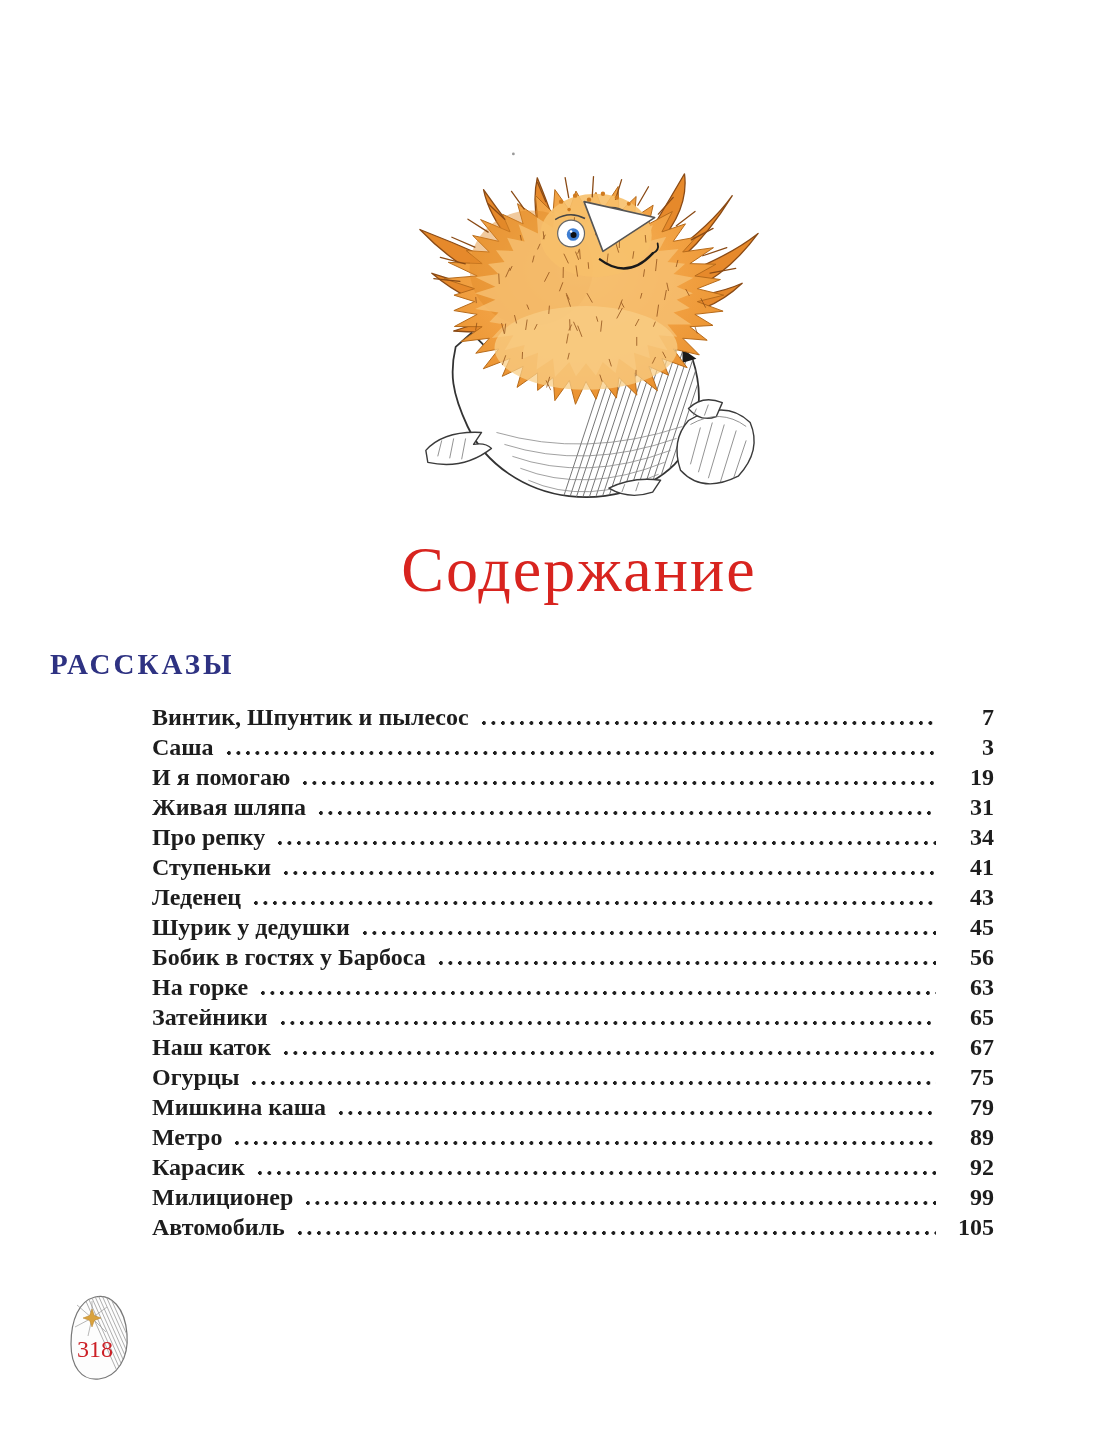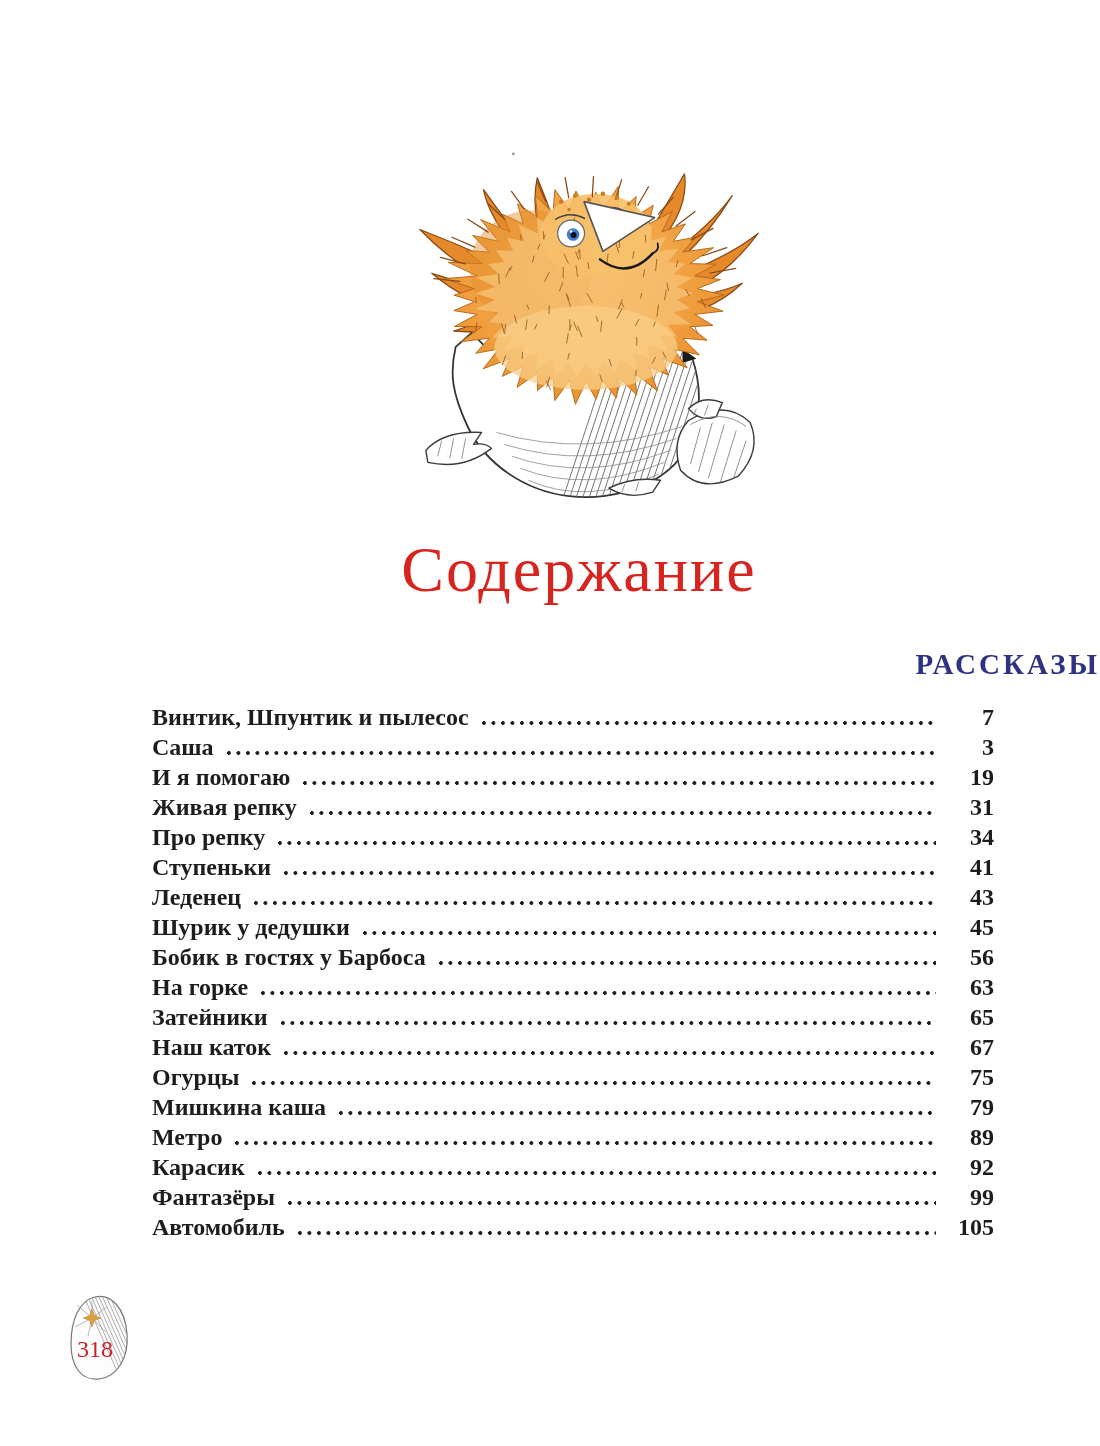--- a/index.html
+++ b/index.html
@@ -24,7 +24,7 @@
   }
   .heading{
     position:absolute;top:646px;left:50px;width:1050px;
-    text-align:right;
+    text-align:left;
     font-size:29px;line-height:36px;font-weight:700;
     letter-spacing:3px;
     color:var(--heading-blue,#2e3282);

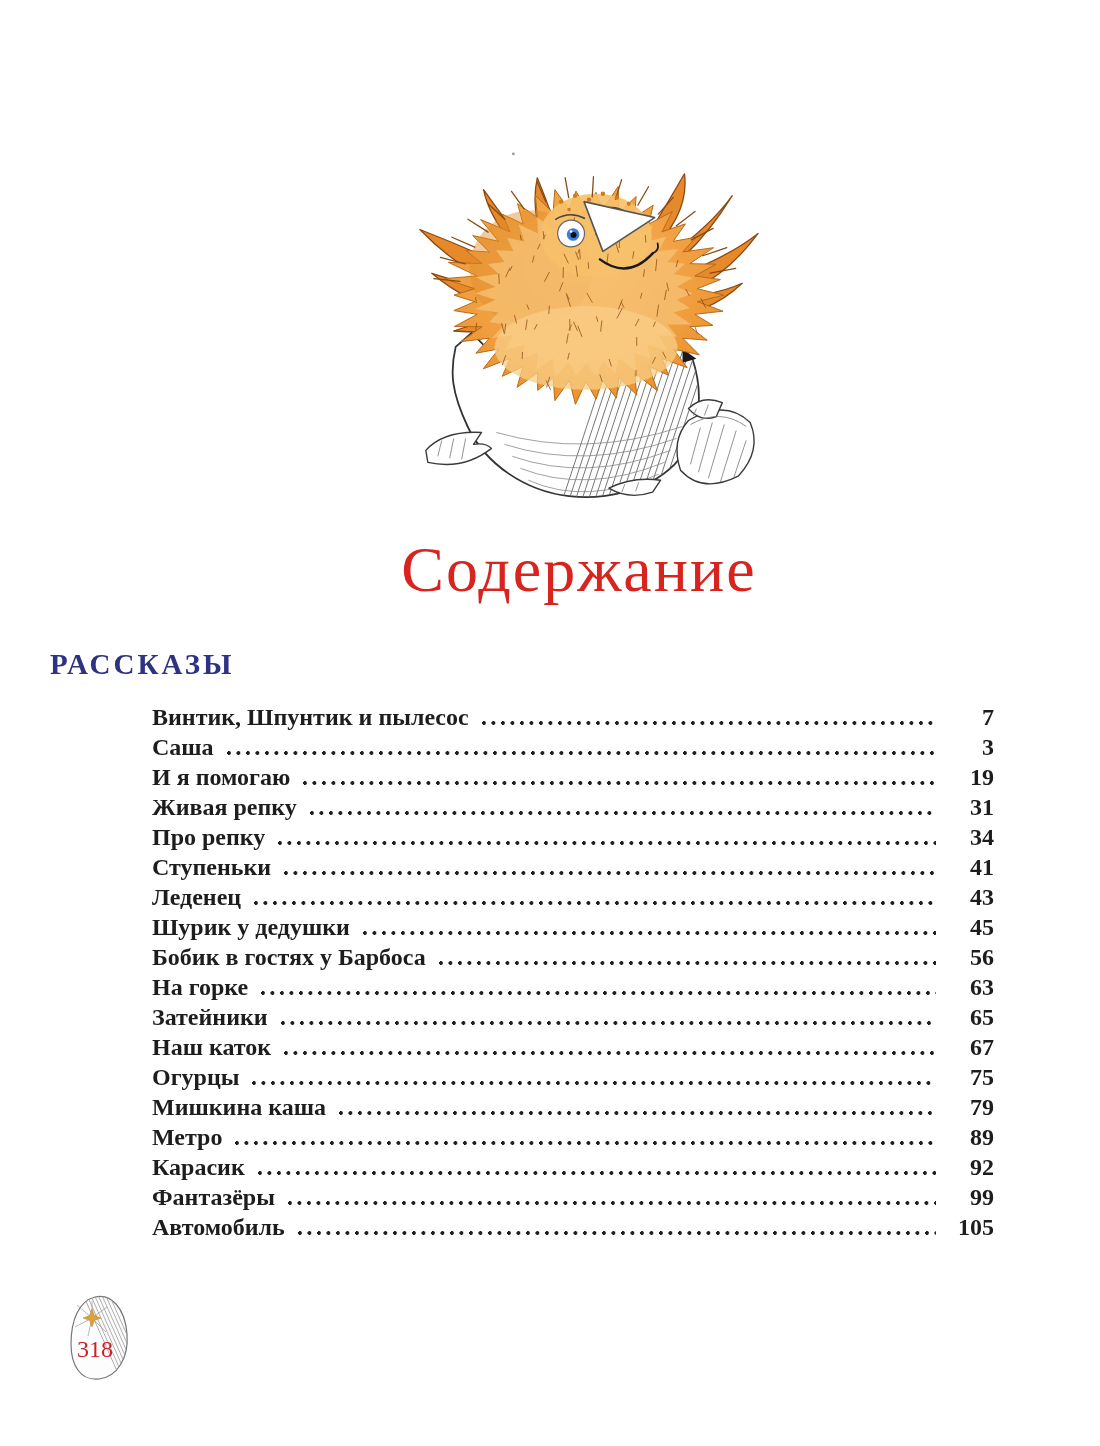--- a/index.html
+++ b/index.html
@@ -304,7 +304,7 @@
         <span class="toc-page">19</span>
       </div>
       <div class="toc-row">
-        <span class="toc-title">Живая репку</span>
+        <span class="toc-title">Живая шляпа</span>
         <span class="leader"></span>
         <span class="toc-page">31</span>
       </div>

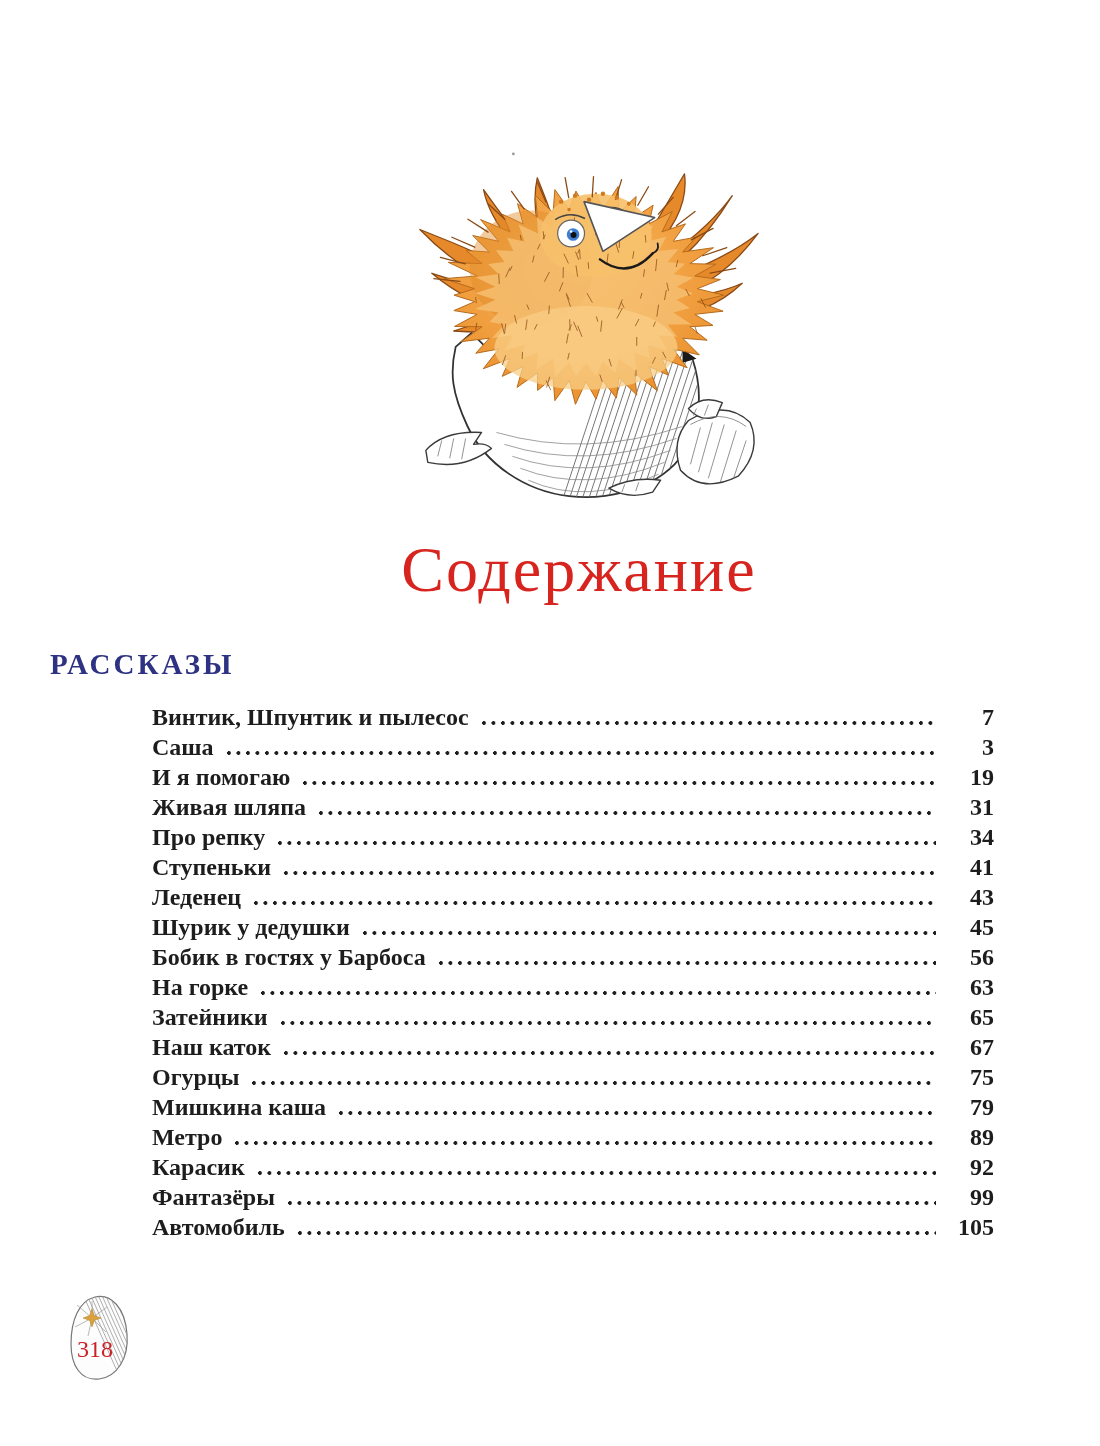--- a/index.html
+++ b/index.html
@@ -369,7 +369,7 @@
         <span class="toc-page">92</span>
       </div>
       <div class="toc-row">
-        <span class="toc-title">Фантазёры</span>
+        <span class="toc-title">Милиционер</span>
         <span class="leader"></span>
         <span class="toc-page">99</span>
       </div>

